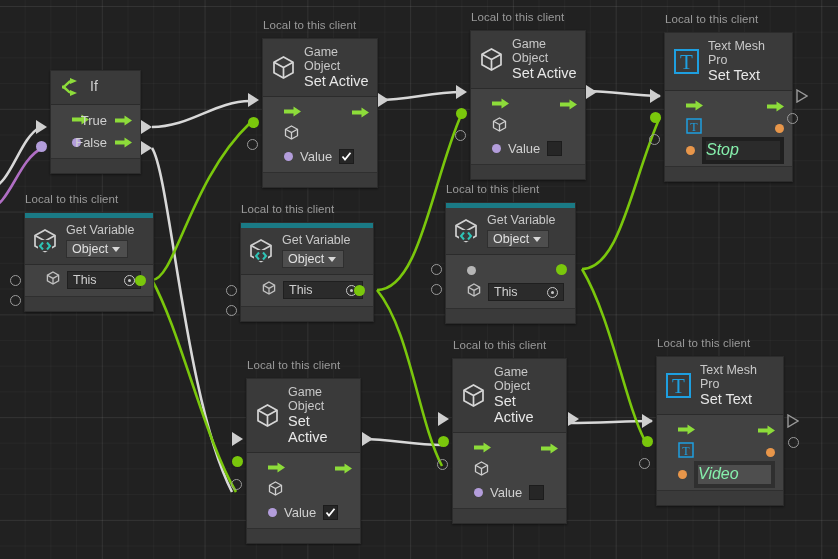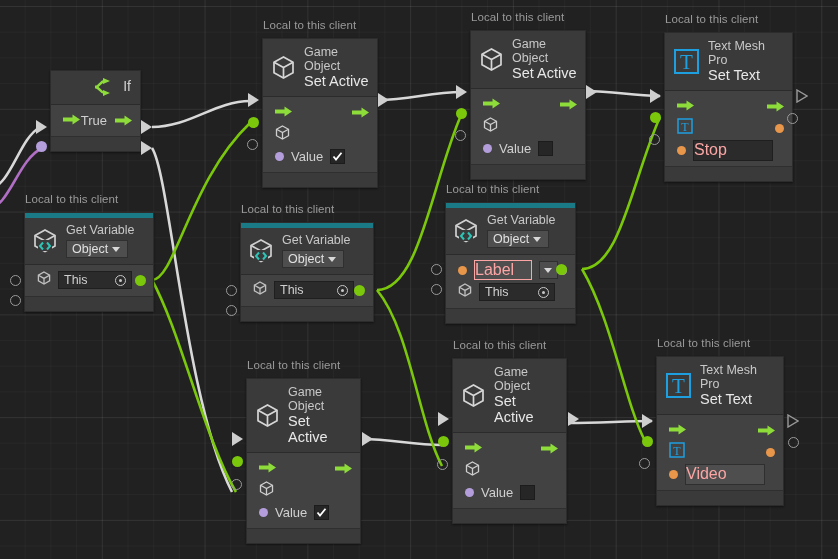--- a/index.html
+++ b/index.html
@@ -125,7 +125,7 @@
 
   <div class="node" style="left:50px;top:70px;width:91px;">
     <div class="nbody">
-      <div class="head" style="padding:7px 9px 8px 9px;justify-content:flex-end;">
+      <div class="head" style="padding:7px 9px 8px 9px;">
         <span class="ico">
           <svg width="22" height="18" viewBox="0 0 22 18">
             <path d="M2 9 C7 9 7 3 12 3" stroke="#8ddc3a" stroke-width="2.6" fill="none"></path>

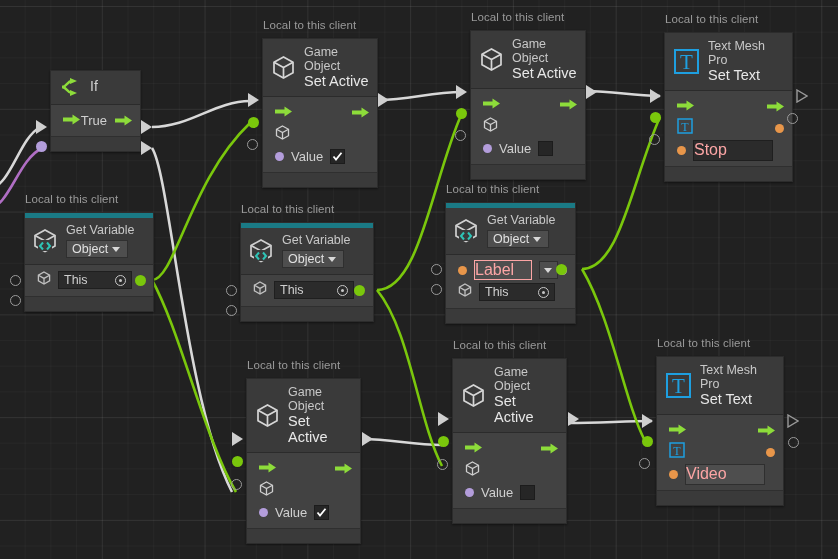--- a/index.html
+++ b/index.html
@@ -39,7 +39,7 @@
   .htxt .t2{color:#e8e8e8;font-size:14.5px;}
   .htxt .t1c{color:#cfcfcf;font-size:14px;}
 
-  .ports{background:#424242;padding:4px 0 5px 4px;}
+  .ports{background:#424242;padding:4px 0 5px 13px;}
   .row{display:flex;align-items:center;height:22px;padding:0 8px;position:relative;}
   .row .left{display:flex;align-items:center;gap:7px;flex:1;min-width:0;}
   .row .right{display:flex;align-items:center;gap:6px;}

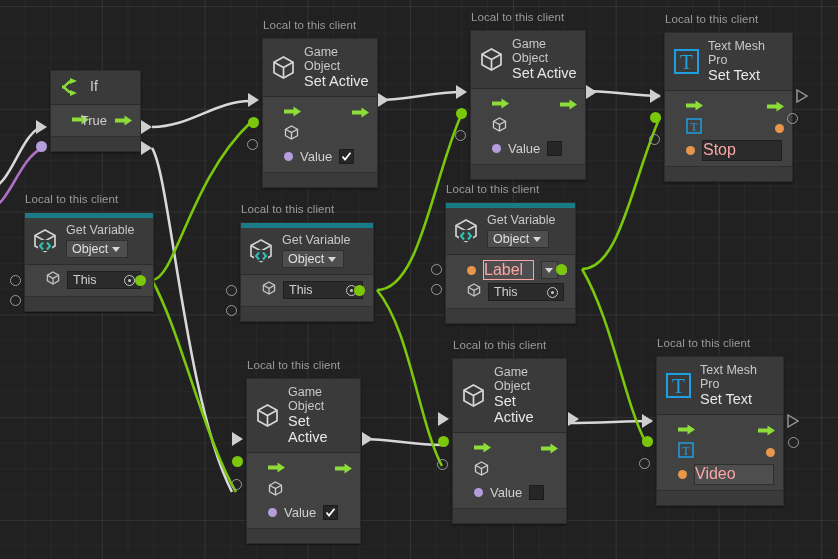--- a/index.html
+++ b/index.html
@@ -154,6 +154,17 @@
               </svg>
           </span>
         </div>
+        <div class="row">
+          <span class="left">
+            <span class="dot purple"></span>
+          </span>
+          <span class="ptxt">False</span>
+          <span class="right" style="margin-left:8px;">
+            <svg width="17" height="11" viewBox="0 0 17 11">
+                <path d="M0 3.6h9.5V0.6L17 5.5 9.5 10.4V7.4H0z" fill="#8ddc3a"></path>
+              </svg>
+          </span>
+        </div>
       </div>
       <div class="foot"></div>
     </div>

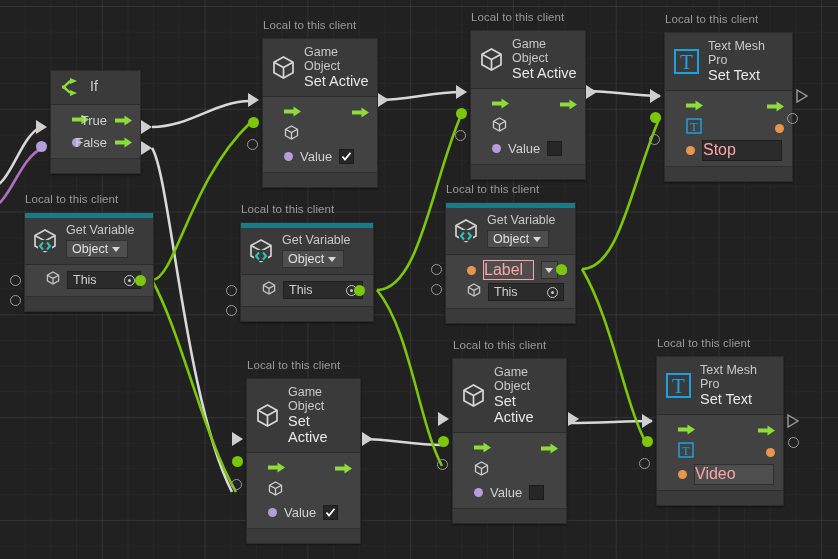--- a/index.html
+++ b/index.html
@@ -56,7 +56,7 @@
     font-size:12.5px;height:18px;line-height:17px;padding:0 5px;
     display:flex;align-items:center;box-sizing:border-box;white-space:nowrap;overflow:hidden;
   }
-  .fieldlite{background:#4e4e4e;border:1px solid #fca5a5;color:#fca5a5;}
+  .fieldlite{background:#4e4e4e;border:4px solid #fca5a5;color:#86efac;font-style:italic;}
   .drop{
     background:#4e4e4e;border:1px solid #2f2f2f;color:#e0e0e0;font-size:12.5px;
     height:18px;display:flex;align-items:center;gap:4px;padding:0 5px;box-sizing:border-box;

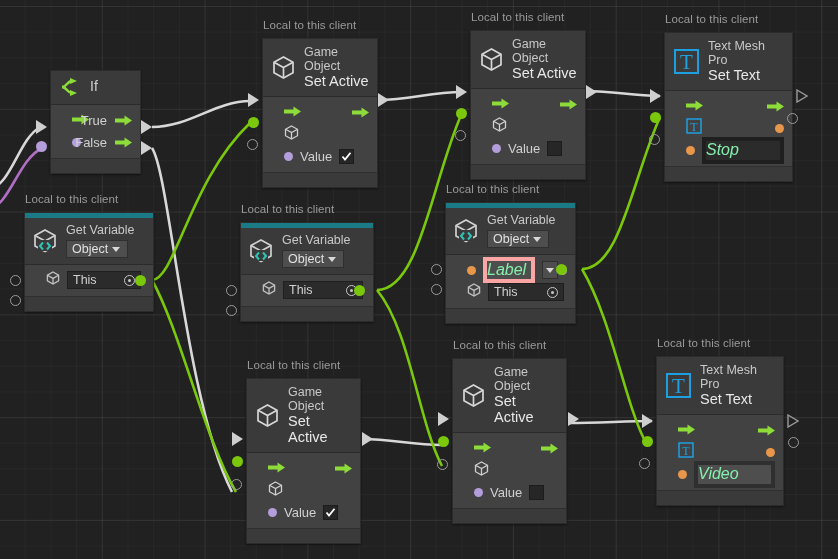--- a/index.html
+++ b/index.html
@@ -310,13 +310,6 @@
       </div>
       <div class="ports">
         <div class="row">
-          <span class="left">
-            <span class="dot orange"></span>
-            <span class="fieldlite" style="width:58px;">Label</span>
-            <span class="dropbtn">
-                <span class="caret"></span>
-              </span>
-          </span>
           <span class="right">
               <span class="dot grey"></span>
             </span>

